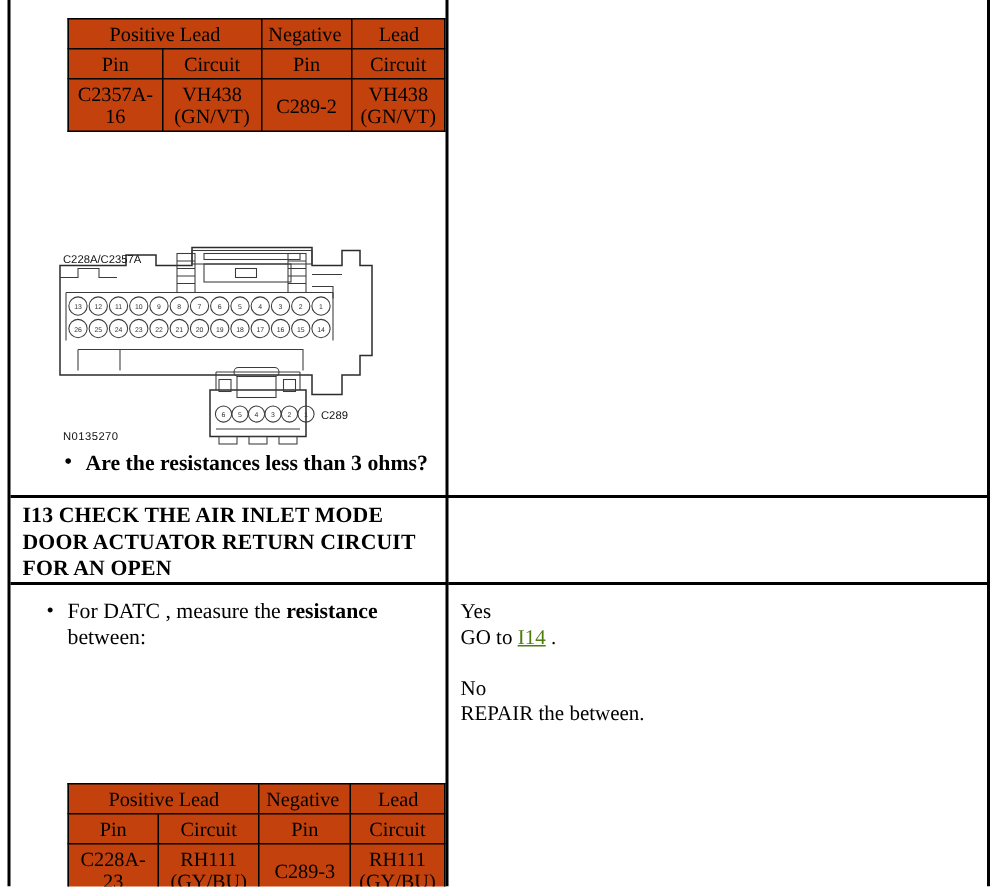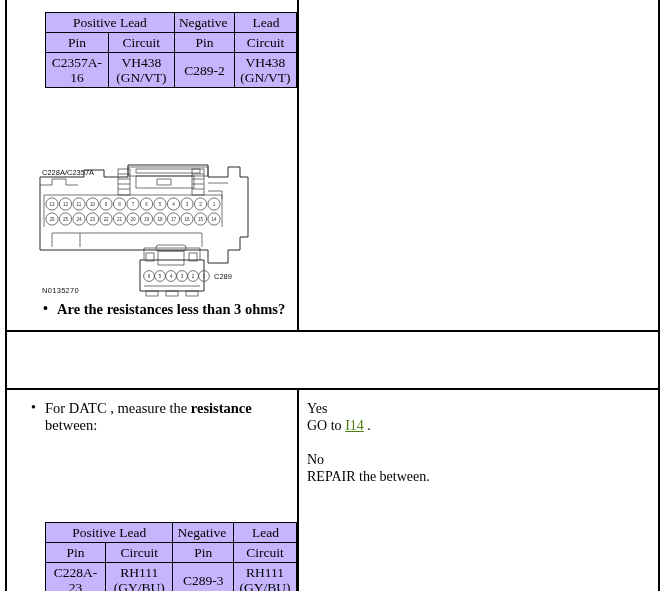--- a/index.html
+++ b/index.html
@@ -103,7 +103,7 @@
     border-collapse: collapse;
     font-size: 13.5px;
     table-layout: fixed;
-    background: #c4b5fd;
+    background: #c2410c;
   }
   .lead-table td, .lead-table th {
     border: 1px solid #000;

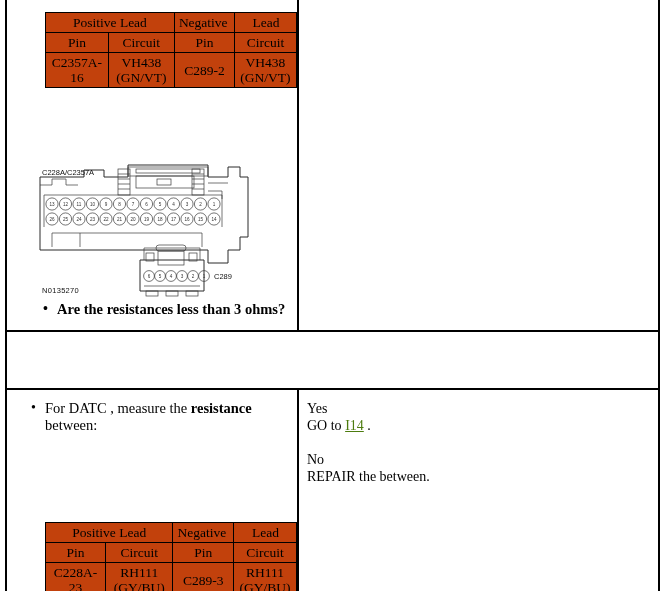--- a/index.html
+++ b/index.html
@@ -332,6 +332,9 @@
   </div>
 
   <div class="grid-row row-title">
+    <div class="col-left">
+      <div class="step-title">I13 CHECK THE AIR INLET MODE DOOR ACTUATOR RETURN CIRCUIT FOR AN OPEN</div>
+    </div>
     <div class="col-right"></div>
   </div>
 

